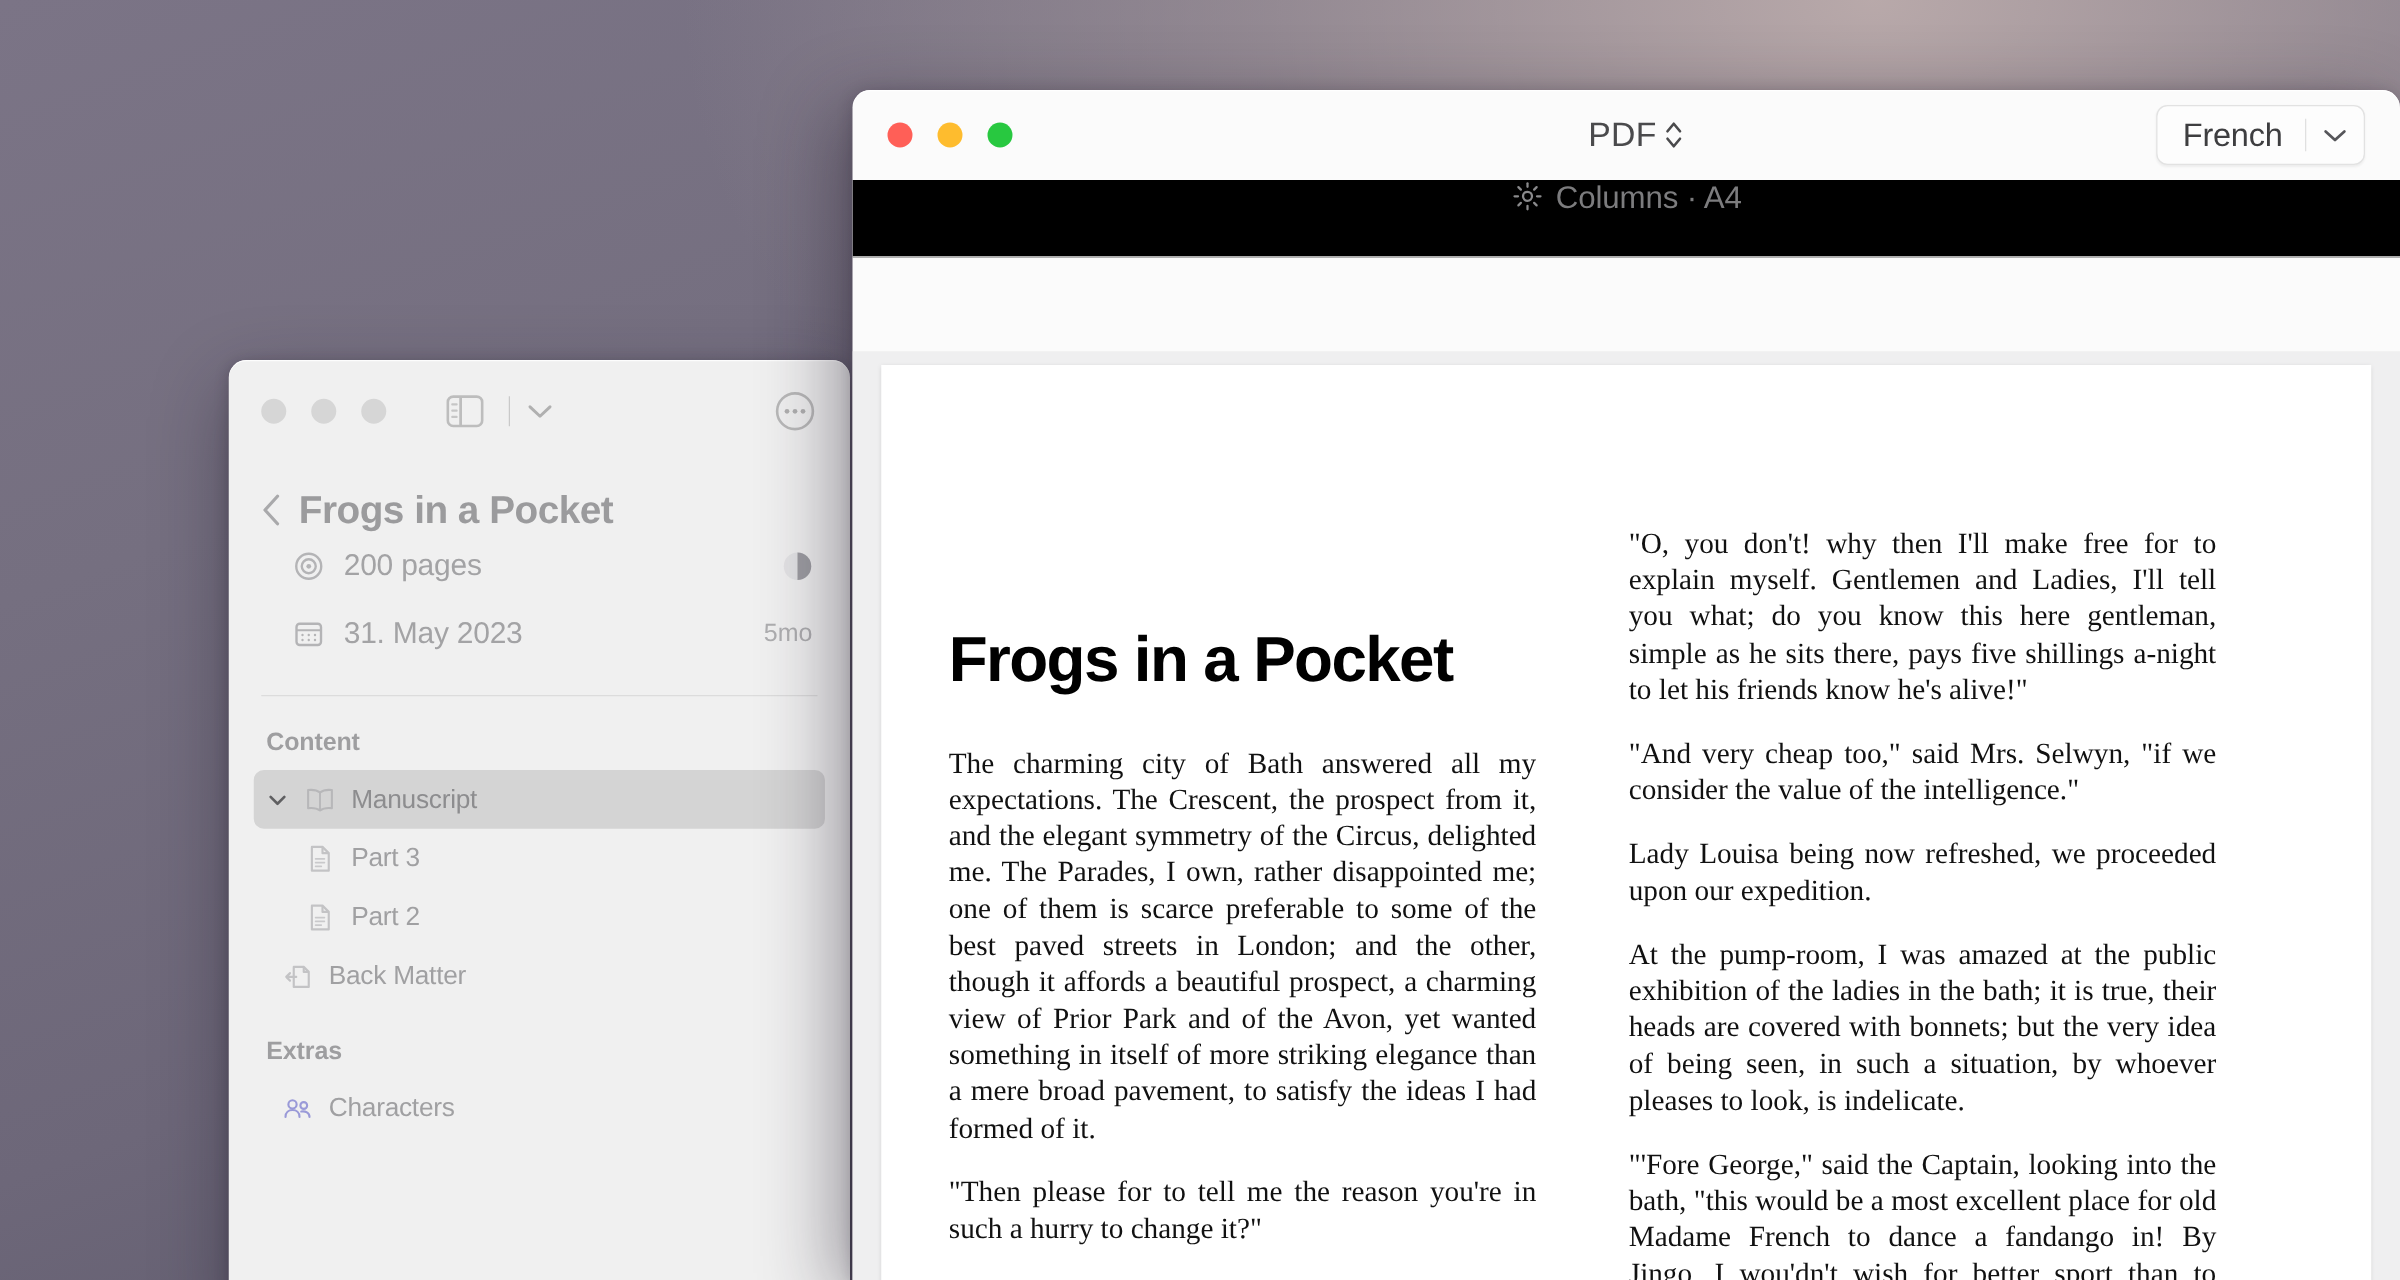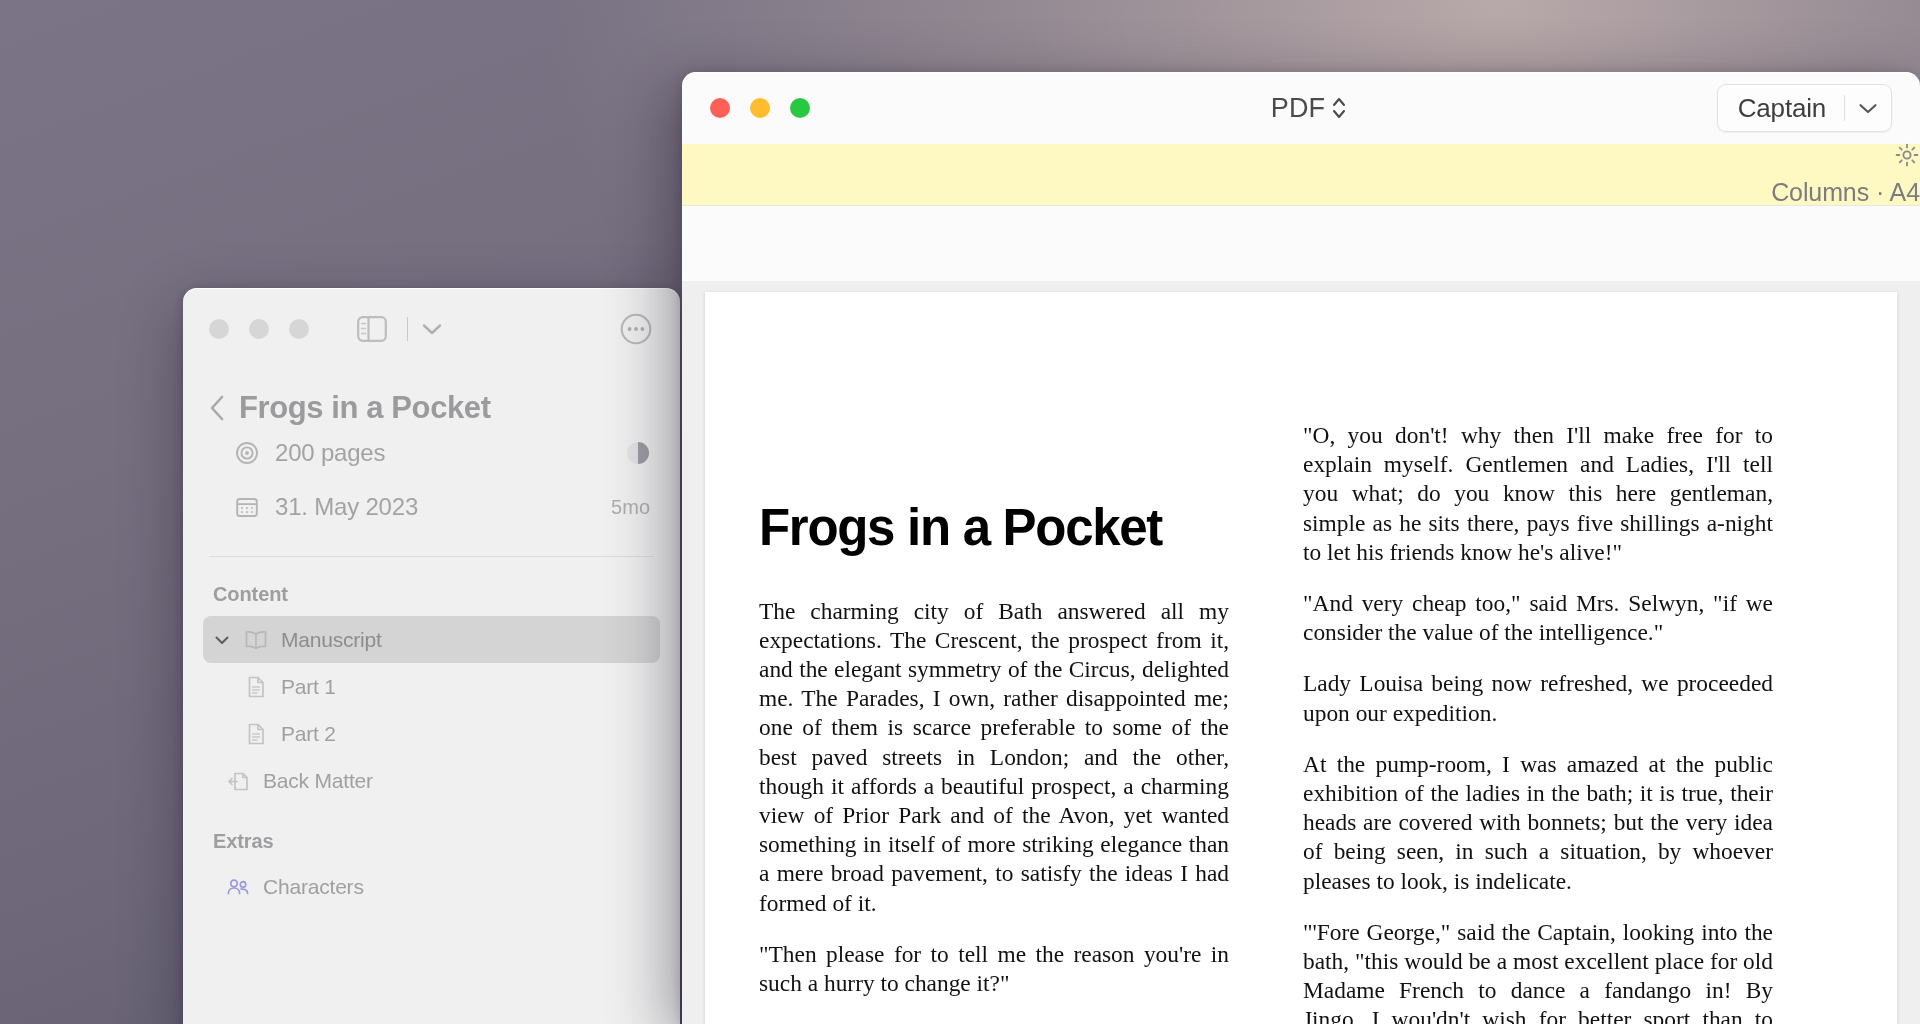--- a/index.html
+++ b/index.html
@@ -453,7 +453,7 @@
     </div>
 
     <div class="export-group">
-      <span class="export-label">Captain</span>
+      <span class="export-label">French</span>
       <span class="export-sep"></span>
       <span class="export-chev">
         <svg viewBox="0 0 20 13" fill="none" width="20" height="13">

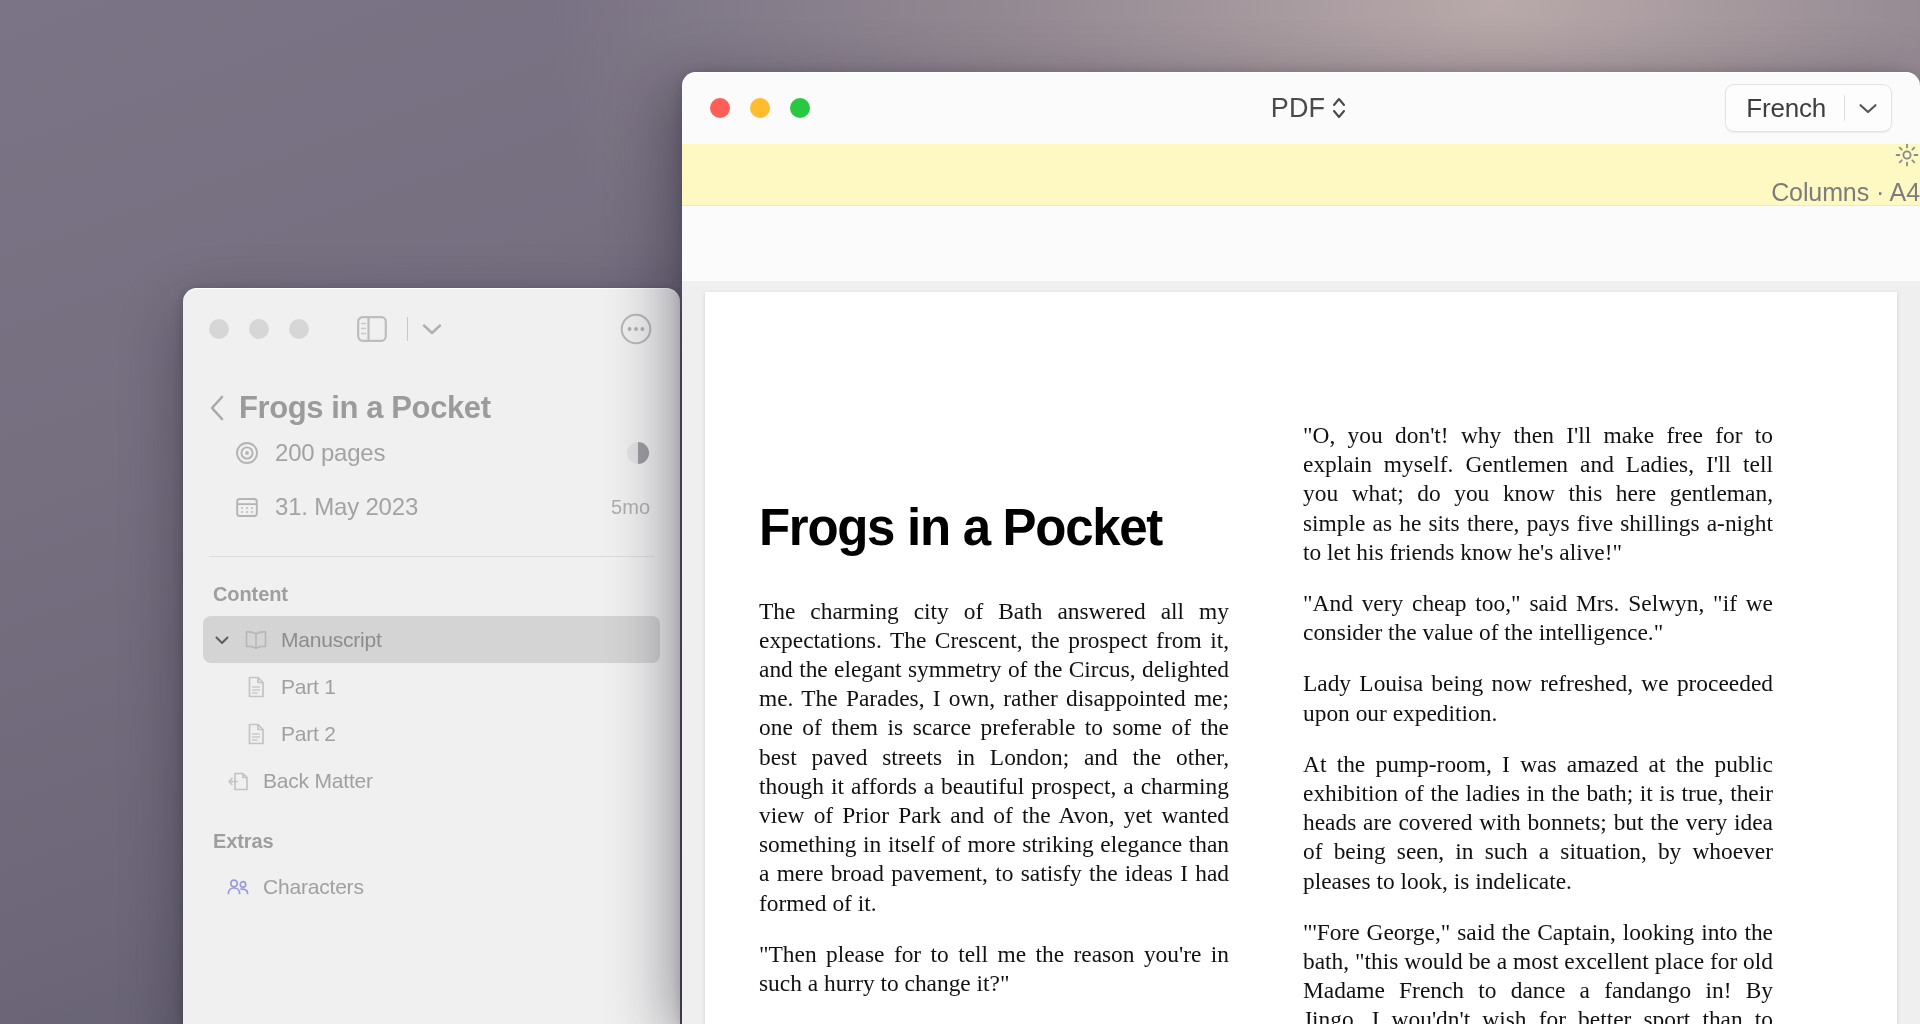--- a/index.html
+++ b/index.html
@@ -215,12 +215,11 @@
   .pdf-subtoolbar {
     height: 62px;
     display: flex;
-    align-items: flex-end;
+    align-items: flex-start;
     justify-content: center;
     gap: 10px;
     border-bottom: 1px solid #e6e6e6;
-    background: #fef9c3;
-    flex-direction: column;
+    background: #000000;
   }
   .gear-icon { width: 26px; height: 26px; display:block; }
   .subtoolbar-label {

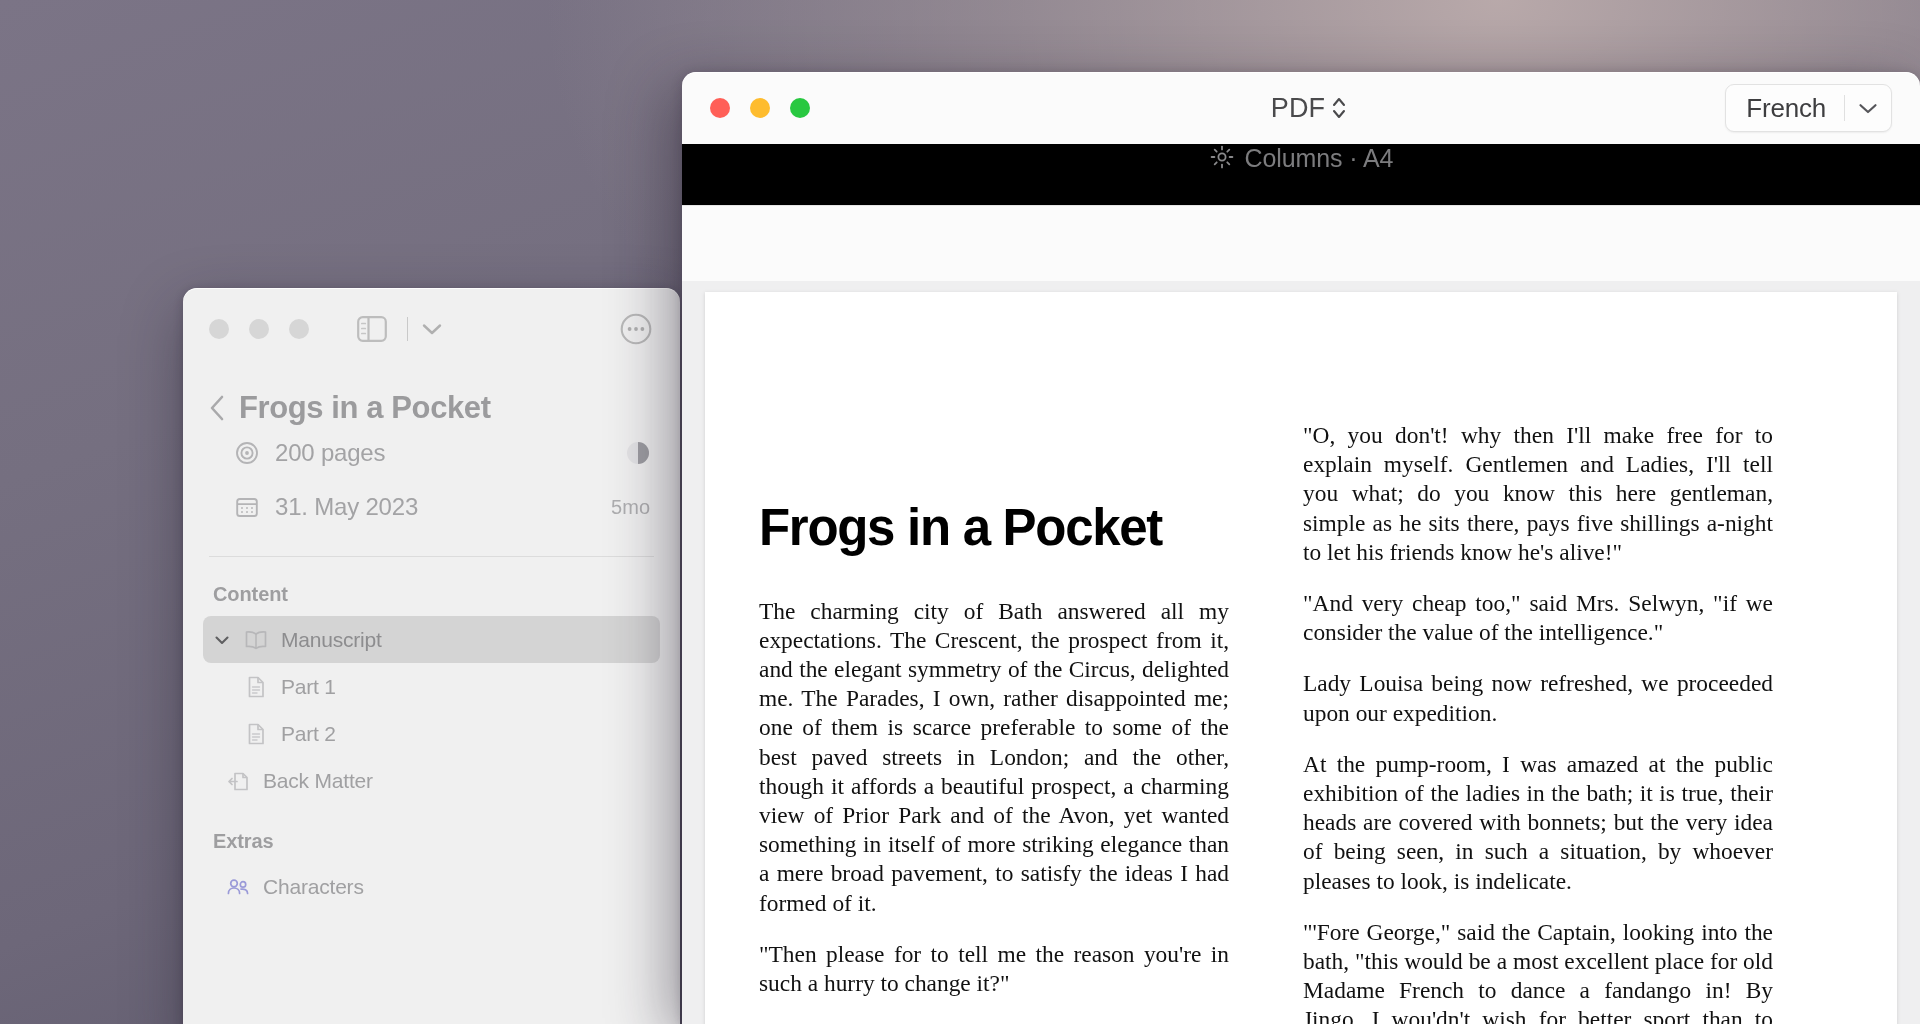--- a/index.html
+++ b/index.html
@@ -389,7 +389,7 @@
         <line x1="9.5" y1="19" x2="14" y2="19" stroke="#c9c9cb" stroke-width="1.4" stroke-linecap="round"></line>
       </svg>
     </span>
-    <span class="row-label">Part 1</span>
+    <span class="row-label">Part 3</span>
   </div>
 
   <div class="lib-row child">

